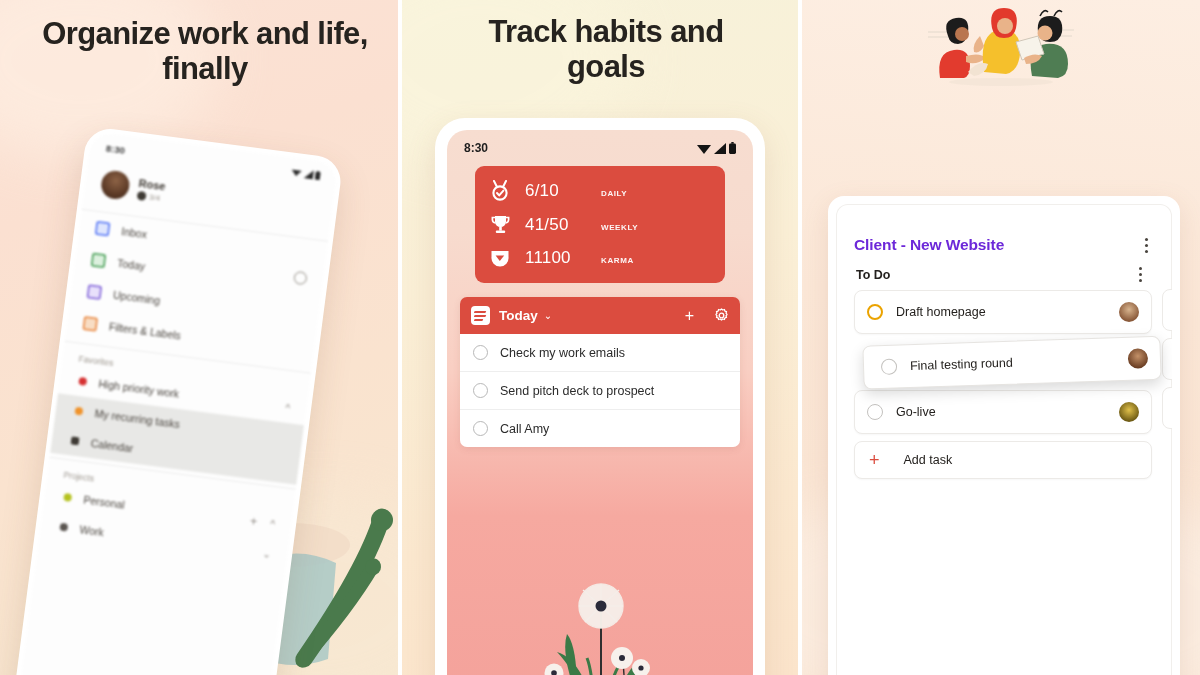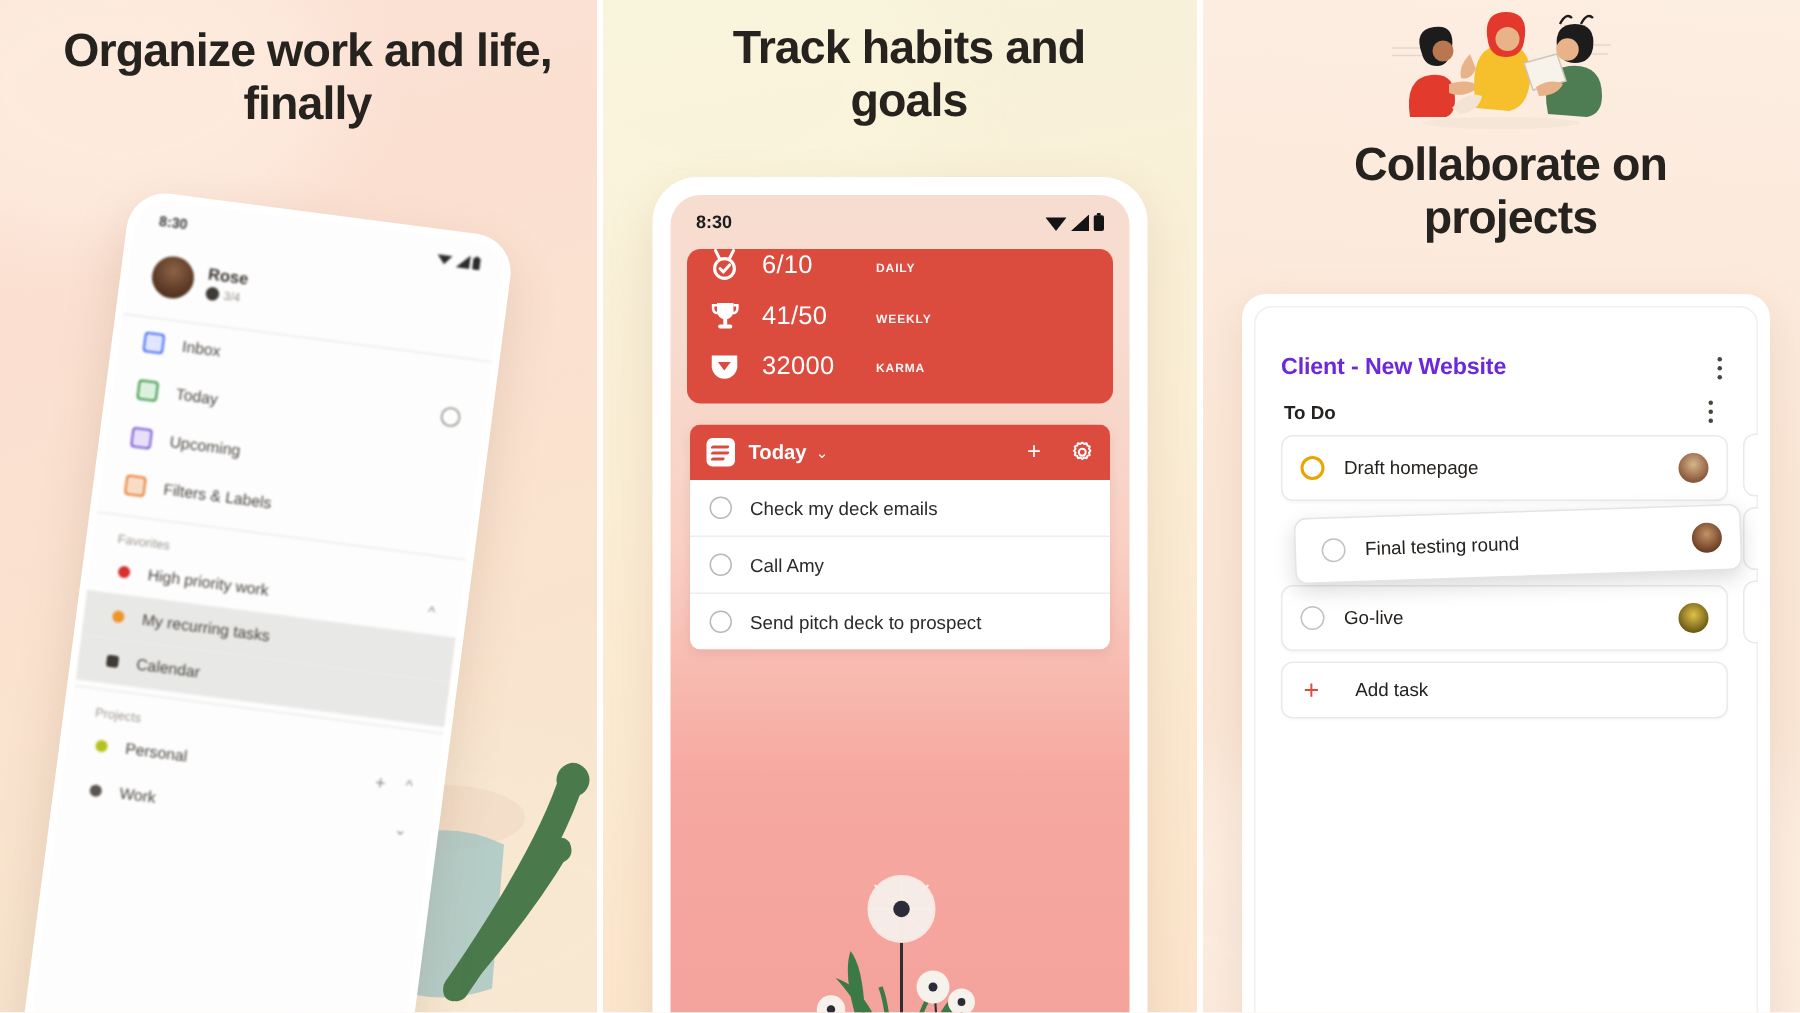--- a/index.html
+++ b/index.html
@@ -410,7 +410,6 @@
       <ellipse cx="95" cy="76" rx="52" ry="4" fill="#f0e3d4" opacity=".6"></ellipse>
     </svg>
 
-    <div class="panel-title" id="t3">Collaborate on projects</div>
 
     <div class="board">
       <div class="board-in">

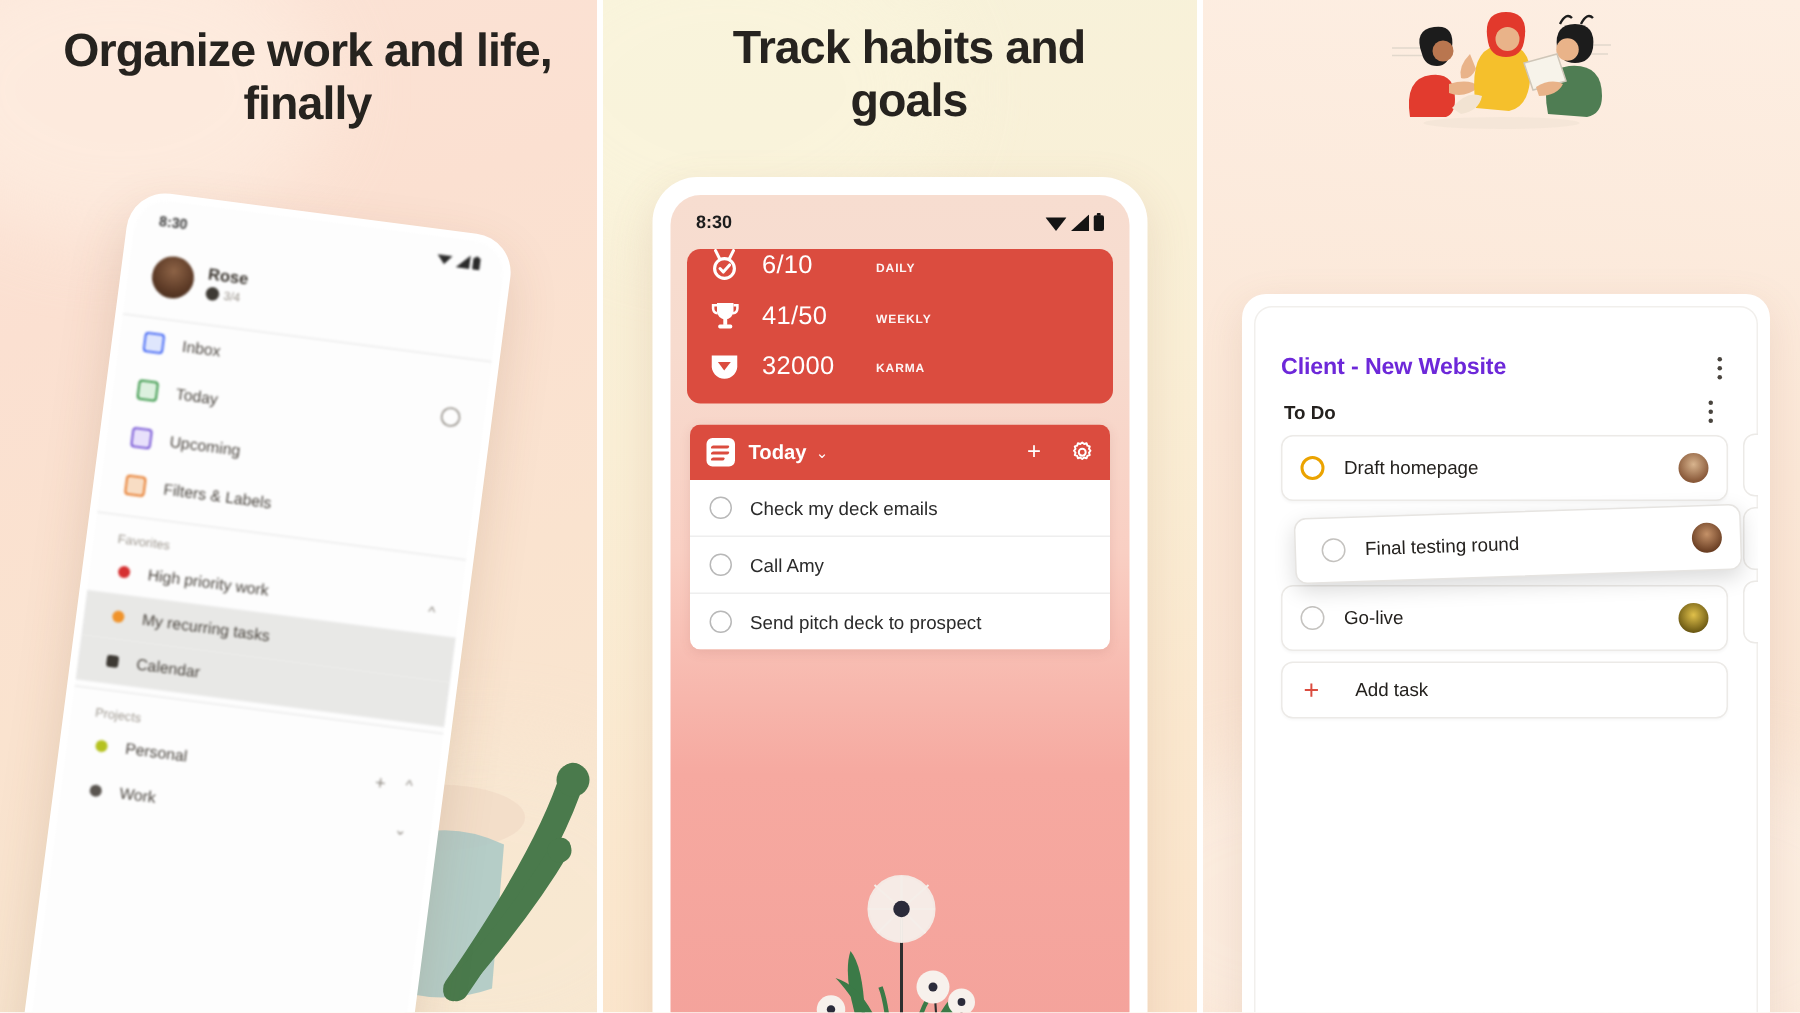--- a/index.html
+++ b/index.html
@@ -79,7 +79,7 @@
                padding:11px 17px 9px; font-size:12px; color:#1d1d1d; font-weight:700; }
   .p2-sigs { display:flex; gap:3px; align-items:center; }
 
-  .stats { margin:2px 11px 0; background:#db4c3f; border-radius:9px; padding:0 14px 15px; }
+  .stats { margin:2px 28px 0; background:#db4c3f; border-radius:9px; padding:14px 14px 15px; }
   .stat { display:flex; align-items:center; gap:14px; margin-bottom:13px; }
   .stat:last-child { margin-bottom:0; }
   .stat .sicon { width:22px; flex:0 0 22px; display:flex; justify-content:center; }

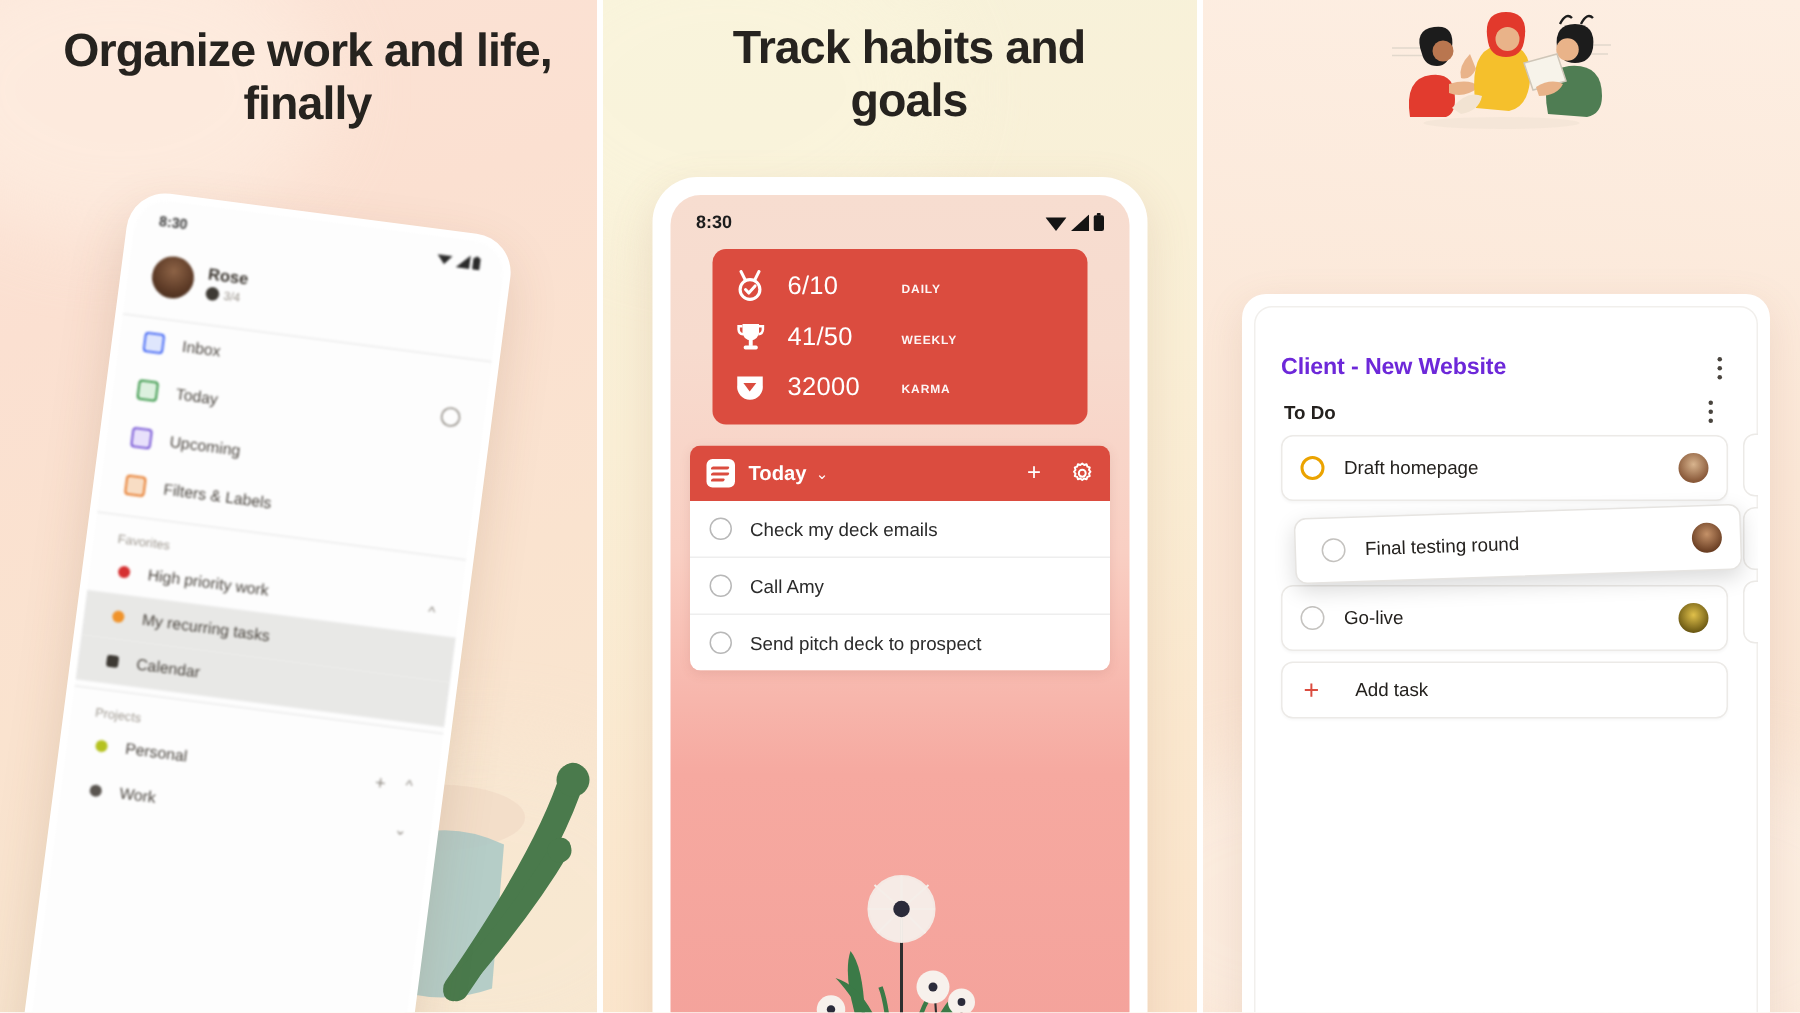--- a/index.html
+++ b/index.html
@@ -308,7 +308,7 @@
                   <path d="M5.6 7.4 L9.8 13 L14.2 7.4" fill="#db4c3f"></path>
                 </svg>
             </span>
-            <span class="sval">32000</span>
+            <span class="sval">11100</span>
             <span class="sbarwrap">
               <span class="slabel">KARMA</span>
               <span class="strack"><span class="sfill" style="width:100%"></span></span>

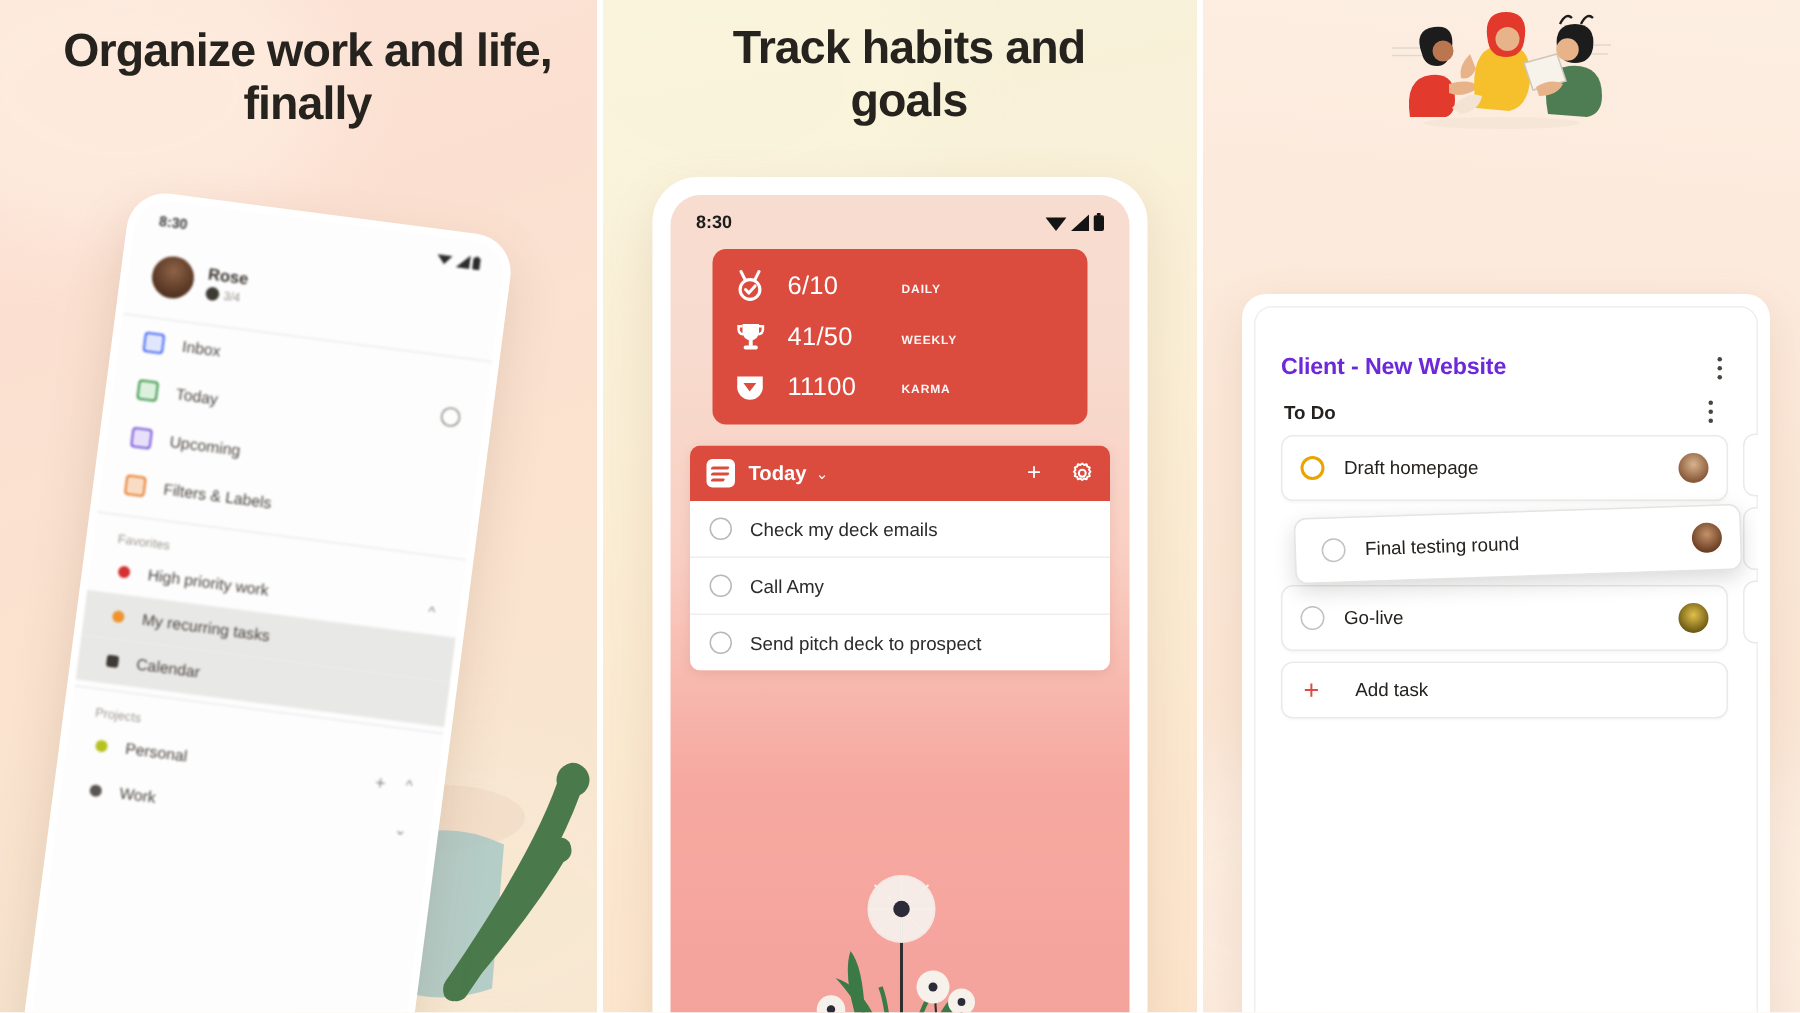--- a/index.html
+++ b/index.html
@@ -338,7 +338,7 @@
           <div class="lc-body">
             <div class="lc-item">
               <span class="lc-cb"></span>
-              <span class="lc-tx">Check my deck emails</span>
+              <span class="lc-tx">Check my work emails</span>
             </div>
             <div class="lc-item">
               <span class="lc-cb"></span>

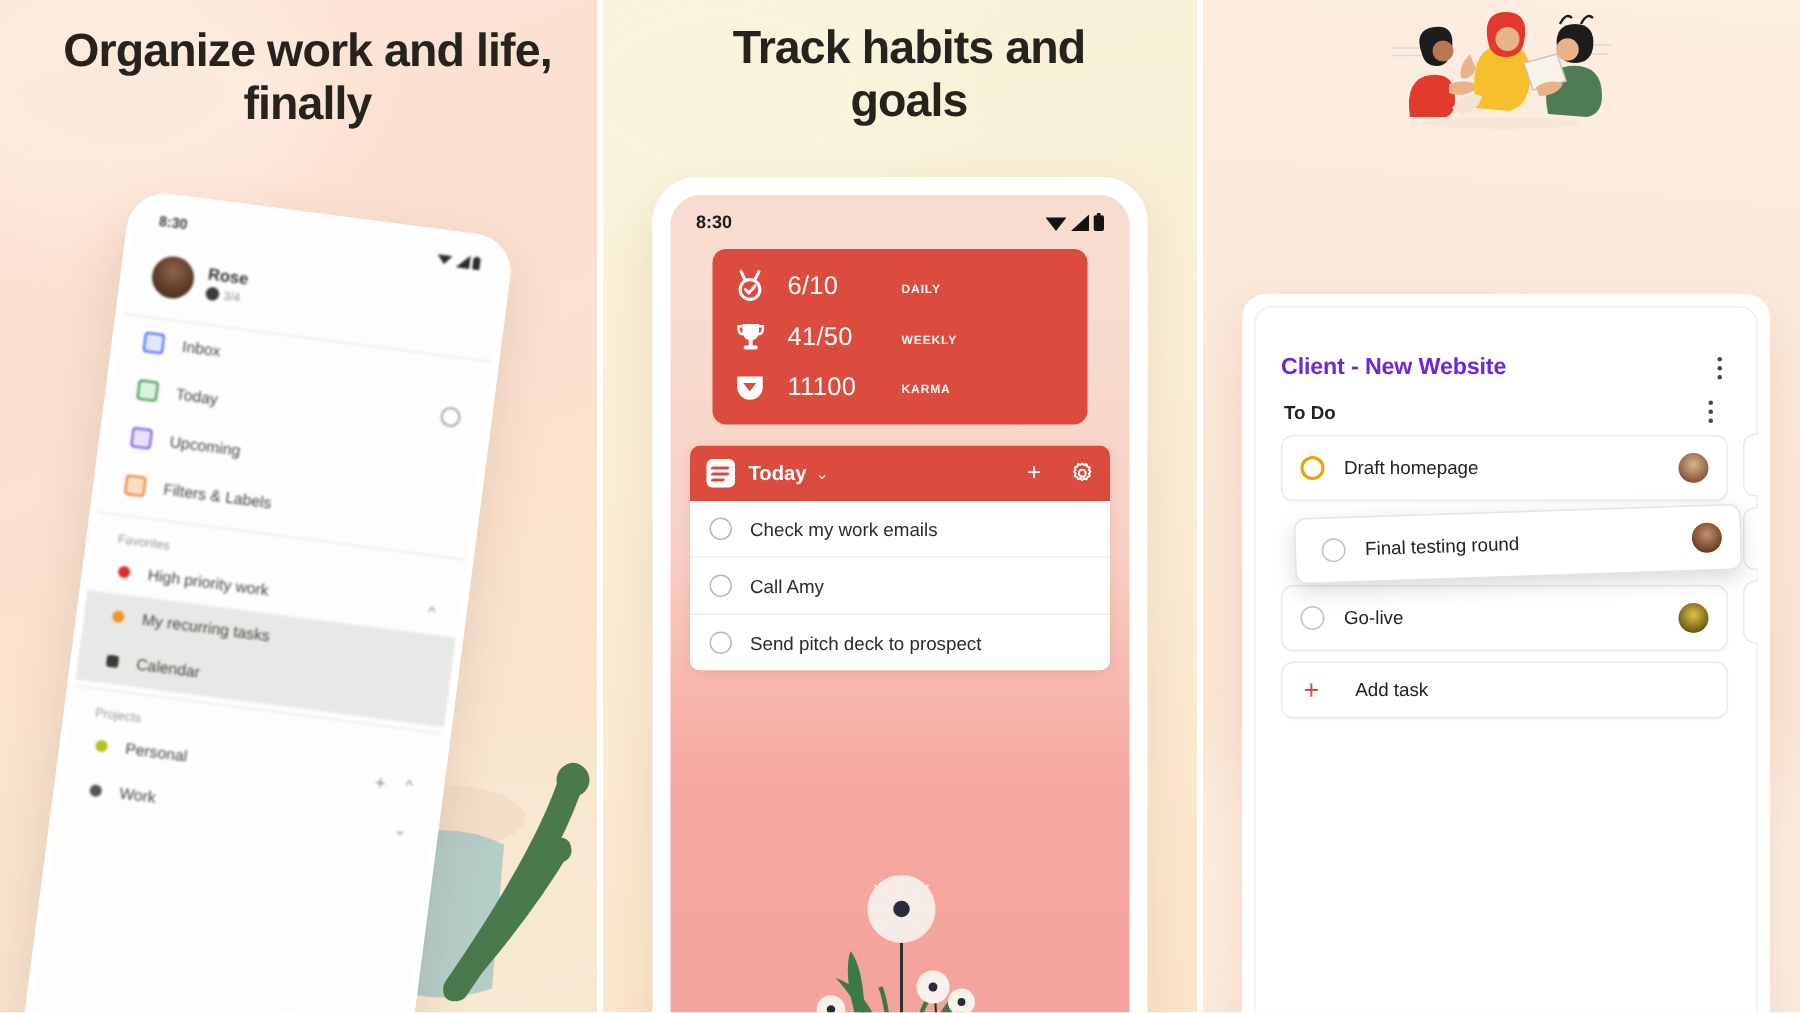--- a/index.html
+++ b/index.html
@@ -342,11 +342,11 @@
             </div>
             <div class="lc-item">
               <span class="lc-cb"></span>
-              <span class="lc-tx">Call Amy</span>
+              <span class="lc-tx">Send pitch deck to prospect</span>
             </div>
             <div class="lc-item">
               <span class="lc-cb"></span>
-              <span class="lc-tx">Send pitch deck to prospect</span>
+              <span class="lc-tx">Call Amy</span>
             </div>
           </div>
         </div>

